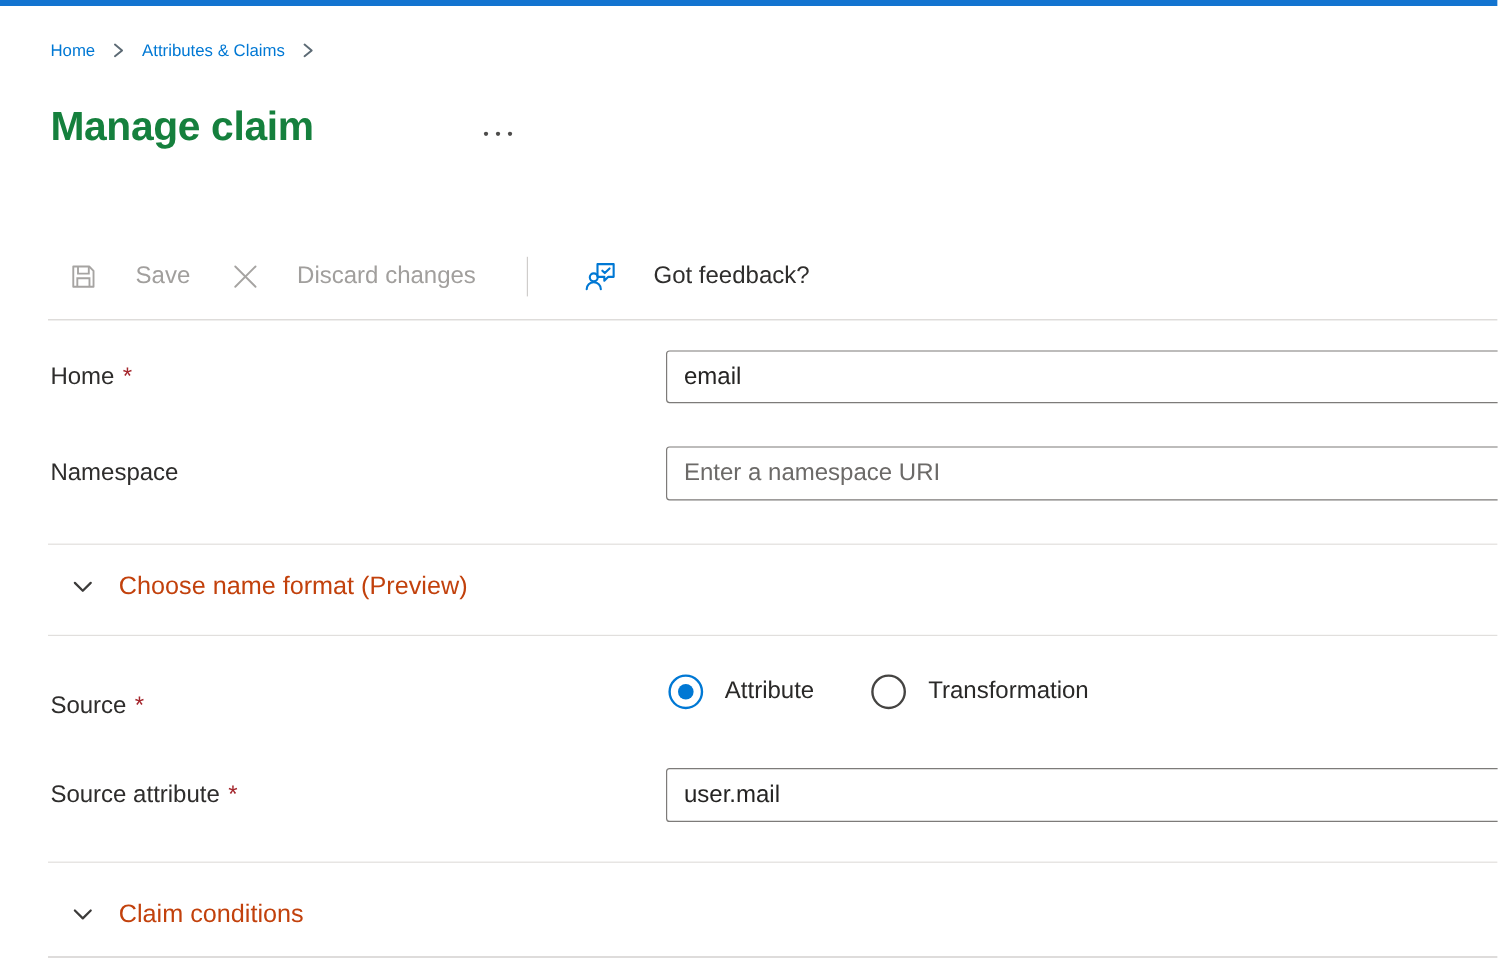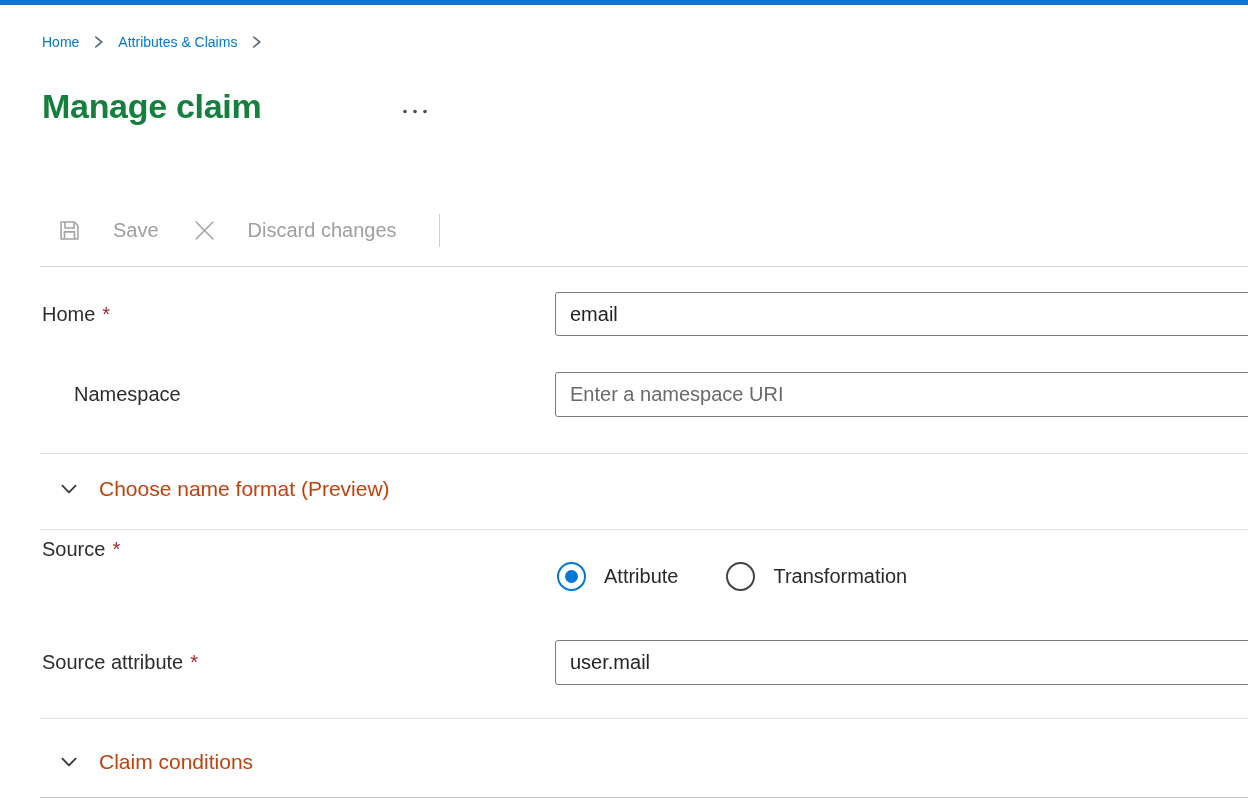--- a/index.html
+++ b/index.html
@@ -109,6 +109,15 @@
       <span>Discard changes</span>
     </button>
     <span class="tb-sep"></span>
+    <button class="tb-btn">
+      <svg width="29" height="29" viewBox="0 0 28 28" fill="none" stroke="#0078d4" stroke-width="1.7">
+        <path d="M11.5 4h13v10.2h-4.3l-3.2 3.1v-3.1h-5.5z" stroke-linejoin="round"></path>
+        <path d="M15.4 9.2l2 2 3.8-3.8" stroke-linecap="round" stroke-linejoin="round"></path>
+        <circle cx="8.5" cy="14.6" r="3.2"></circle>
+        <path d="M2.8 24.2c0-3.3 2.5-5.6 5.7-5.6s5.7 2.3 5.7 5.6" stroke-linecap="round"></path>
+      </svg>
+      <span>Got feedback?</span>
+    </button>
   </div>
 
   <div class="rule rule-toolbar"></div>

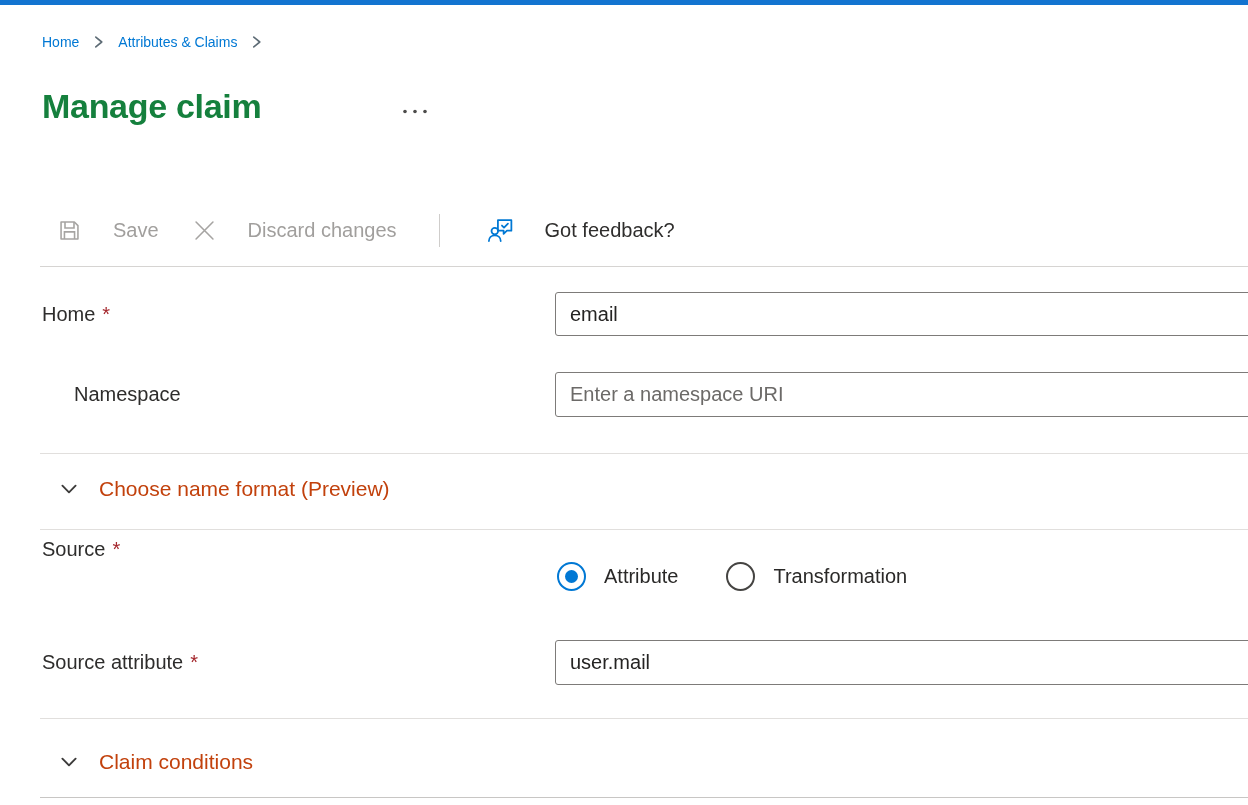--- a/index.html
+++ b/index.html
@@ -36,7 +36,7 @@
     display:flex; align-items:center; }
   .req { color:#a4262c; margin-left:7px; }
   .lbl-name { top:292px; height:44px; }
-  .lbl-namespace { top:372px; height:45px;margin-left:32px; }
+  .lbl-namespace { top:372px; height:45px; }
   .lbl-source { top:532px; height:34px; }
   .lbl-source-attr { top:640px; height:45px; }
 

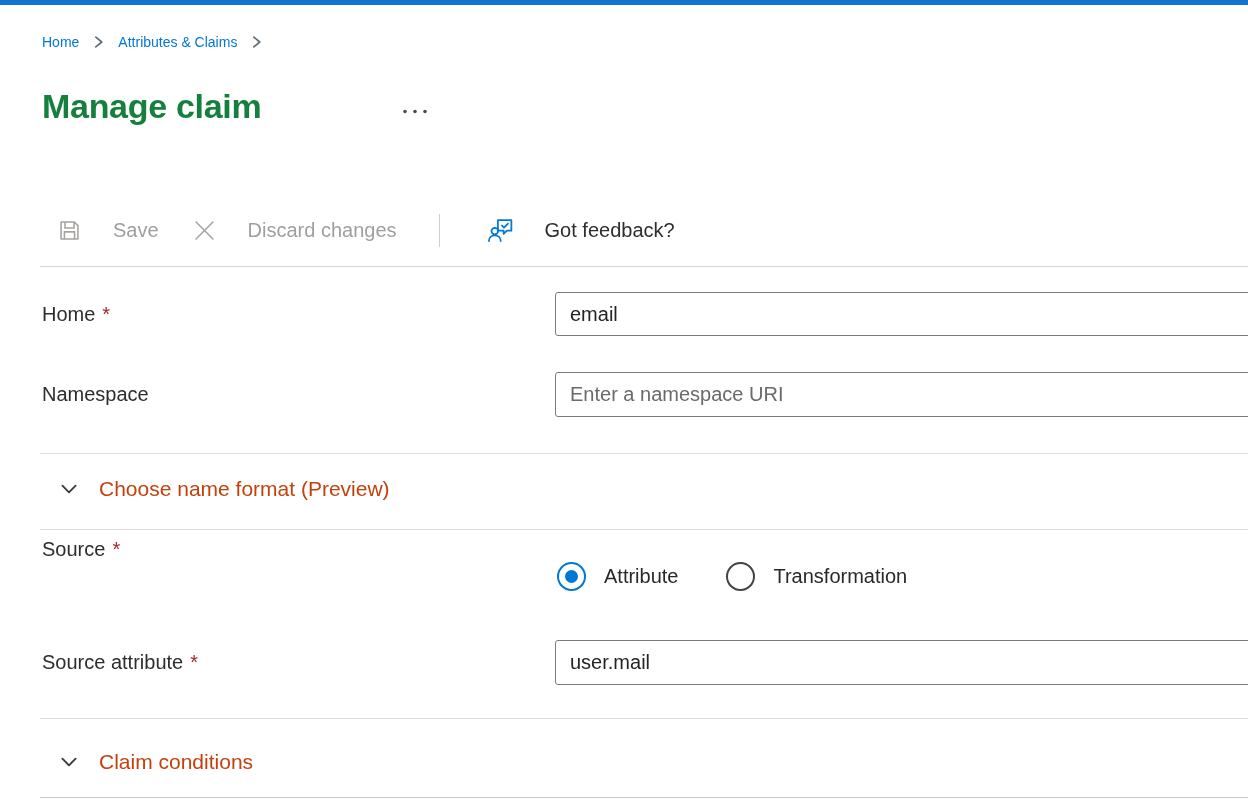--- a/index.html
+++ b/index.html
@@ -37,7 +37,7 @@
   .req { color:#a4262c; margin-left:7px; }
   .lbl-name { top:292px; height:44px; }
   .lbl-namespace { top:372px; height:45px; }
-  .lbl-source { top:532px; height:34px; }
+  .lbl-source { top:571px; height:34px; }
   .lbl-source-attr { top:640px; height:45px; }
 
   .finput { position:absolute; left:555px; width:712px; border:1px solid #7d7b79;

